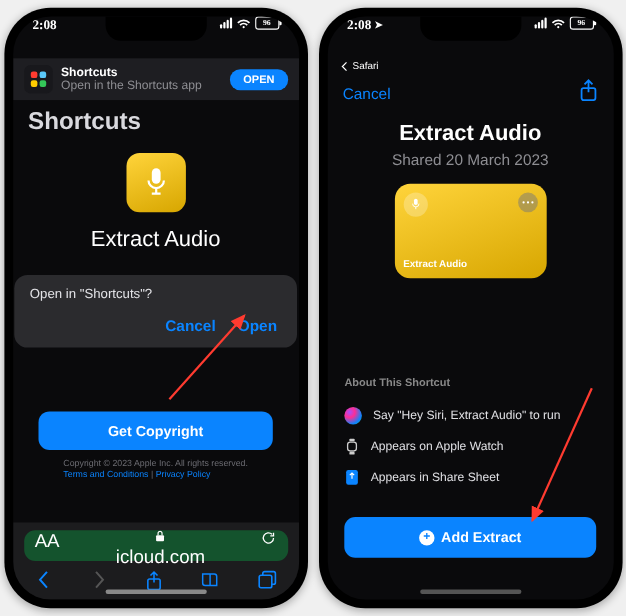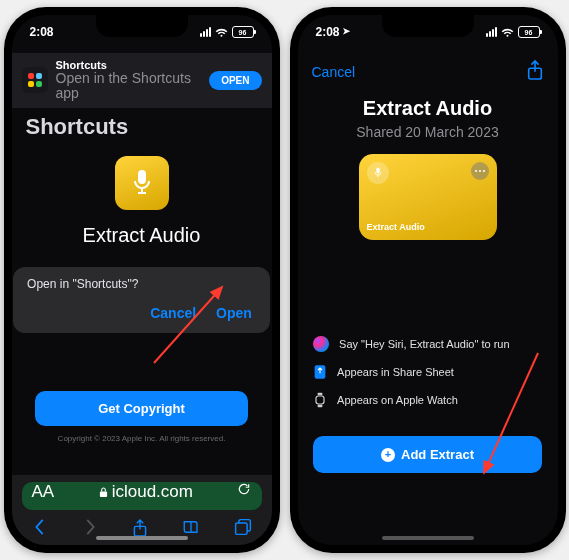--- a/index.html
+++ b/index.html
@@ -49,11 +49,12 @@
     height: 34px;
     display: flex;
     justify-content: space-between;
-    align-items: center;
+    align-items: flex-start;
     padding: 0 18px 4px;
     color: #fff;
     font-size: 12px;
     font-weight: 600;
+    font-family: Liberation Serif, serif;
   }
   .sb-left { display: flex; align-items: center; gap: 3px; }
   .sb-right { display: flex; align-items: center; gap: 4px; }

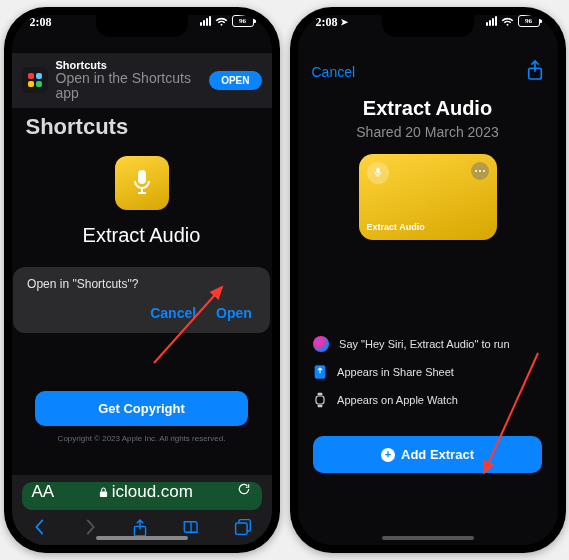--- a/index.html
+++ b/index.html
@@ -370,6 +370,12 @@
       </div>
     </div>
 
+    <div class="back-safari-row">
+      <svg width="7" height="9" viewBox="0 0 8 12">
+          <path d="M6 1L1 6l5 5" stroke="#fff" stroke-width="1.5" fill="none"></path>
+        </svg>
+      <span>Safari</span>
+    </div>
 
     <div class="nav-row">
       <span class="cancel-link">Cancel</span>

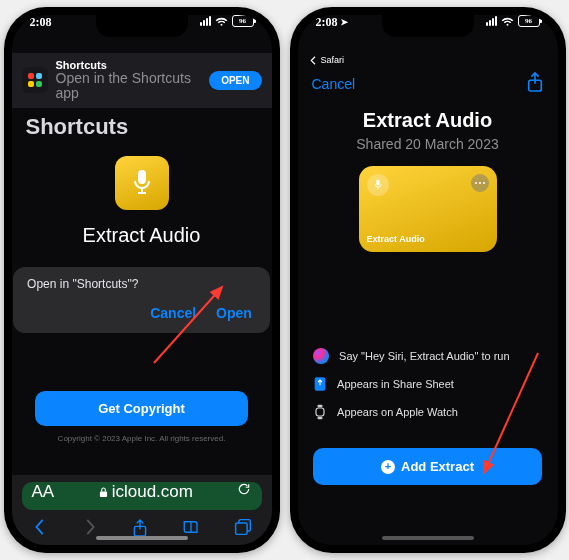--- a/index.html
+++ b/index.html
@@ -98,7 +98,7 @@
   .app-icon .dots-sq span:nth-child(4){background:#34c759;}
   .app-banner-text { flex:1; }
   .app-banner-title { color:#fff; font-size:11px; font-weight:600; line-height:1.1;}
-  .app-banner-sub { color:#8e8e93; font-size:14px; line-height:1.1;}
+  .app-banner-sub { color:#8e8e93; font-size:11px; line-height:1.1;}
   .open-pill {
     background:#0a84ff; color:#fff; font-size:10px; font-weight:700;
     padding:4px 12px; border-radius:12px;

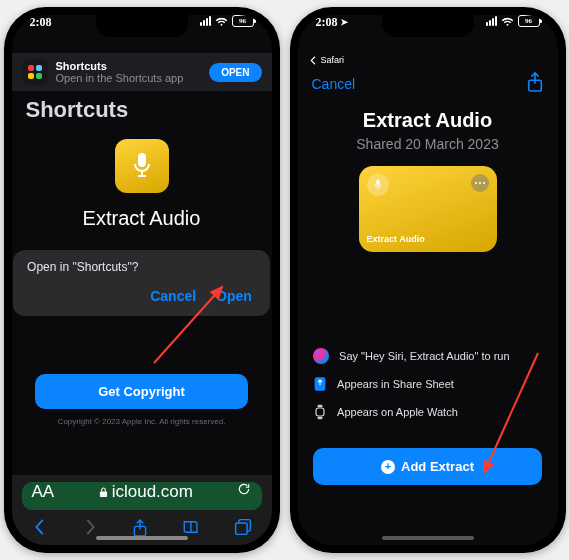--- a/index.html
+++ b/index.html
@@ -409,6 +409,7 @@
     </div>
 
     <div class="about-section">
+      <div class="about-title">About This Shortcut</div>
       <div class="about-row">
         <div class="siri-circle"></div>
         <span>Say "Hey Siri, Extract Audio" to run</span>

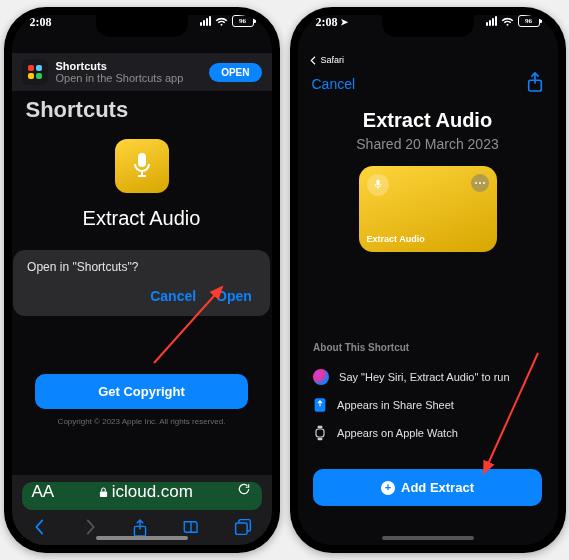--- a/index.html
+++ b/index.html
@@ -292,6 +292,9 @@
 
       <div class="footer-links">
         <div>Copyright © 2023 Apple Inc. All rights reserved.</div>
+        <div>
+          <a href="#">Terms and Conditions</a> | <a href="#">Privacy Policy</a>
+        </div>
       </div>
     </div>
 

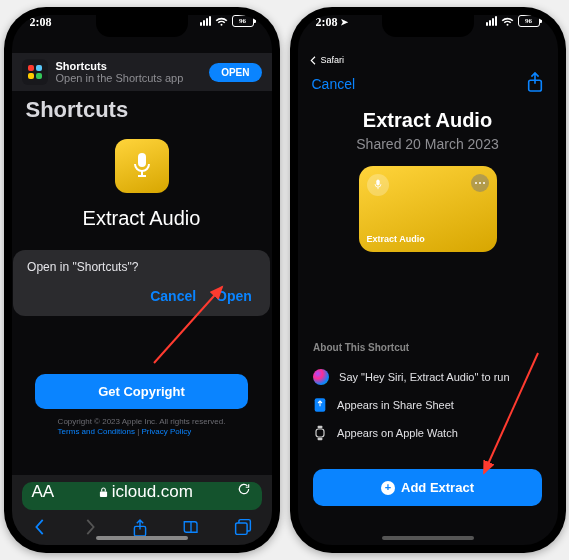--- a/index.html
+++ b/index.html
@@ -418,15 +418,6 @@
         <span>Say "Hey Siri, Extract Audio" to run</span>
       </div>
       <div class="about-row">
-        <span class="share-icon-sm">
-          <svg width="14" height="16" viewBox="0 0 20 24">
-              <rect x="2" y="2" width="16" height="20" rx="3" fill="#0a84ff"></rect>
-              <path d="M10 6v8M7 9l3-3 3 3" stroke="#fff" stroke-width="1.6" fill="none"></path>
-            </svg>
-        </span>
-        <span>Appears in Share Sheet</span>
-      </div>
-      <div class="about-row">
         <span class="watch-icon">
           <svg width="14" height="16" viewBox="0 0 16 20">
               <rect x="3" y="5" width="10" height="10" rx="3" stroke="#ccc" stroke-width="1.5" fill="none"></rect>
@@ -435,6 +426,15 @@
             </svg>
         </span>
         <span>Appears on Apple Watch</span>
+      </div>
+      <div class="about-row">
+        <span class="share-icon-sm">
+          <svg width="14" height="16" viewBox="0 0 20 24">
+              <rect x="2" y="2" width="16" height="20" rx="3" fill="#0a84ff"></rect>
+              <path d="M10 6v8M7 9l3-3 3 3" stroke="#fff" stroke-width="1.6" fill="none"></path>
+            </svg>
+        </span>
+        <span>Appears in Share Sheet</span>
       </div>
     </div>
 

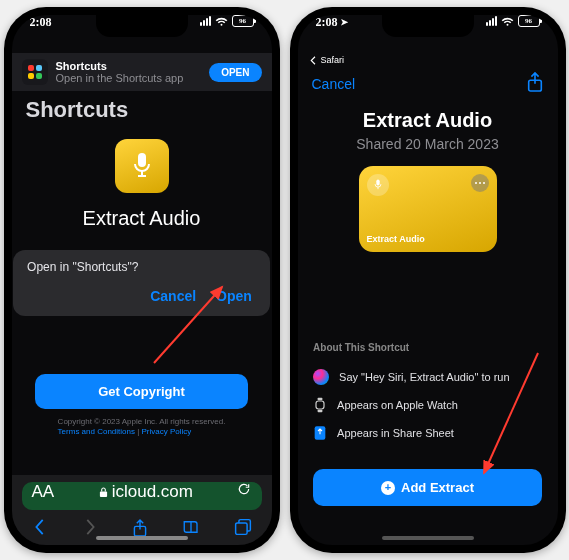--- a/index.html
+++ b/index.html
@@ -145,7 +145,7 @@
     display:flex; align-items:flex-start; justify-content:space-between;
     padding:0 10px; color:#fff; font-size:17px;
   }
-  .url-center{ display:flex; align-items:center; gap:4px; }
+  .url-center{ display:flex; align-items:center; gap:4px;flex-direction:column; }
   .lock{ width:9px; height:11px; }
   .toolbar-row{
     display:flex; justify-content:space-between; padding:2px 10px 4px;

